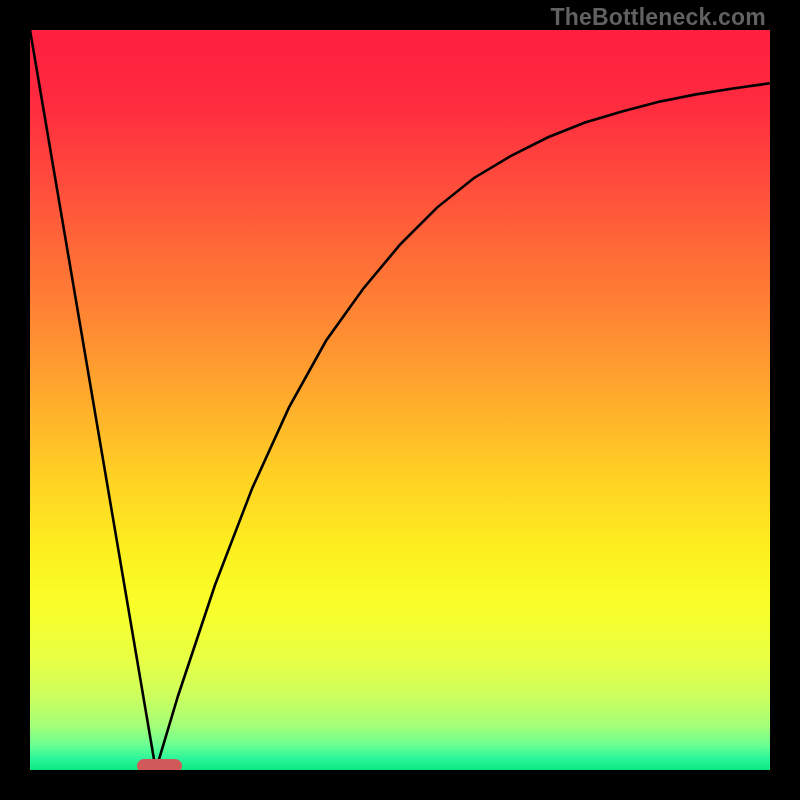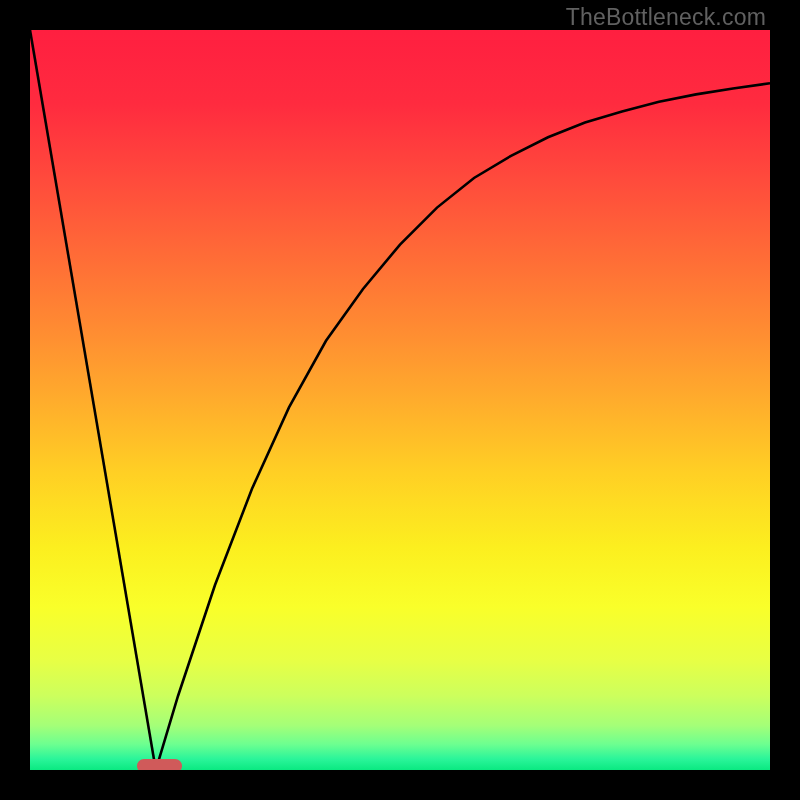--- a/index.html
+++ b/index.html
@@ -35,7 +35,7 @@
     right: 34px;
     color: #616161;
     font-size: 23px;
-    font-weight: 400;
+    font-weight: 700;
     letter-spacing: 0.2px;
     z-index: 5;
   }

